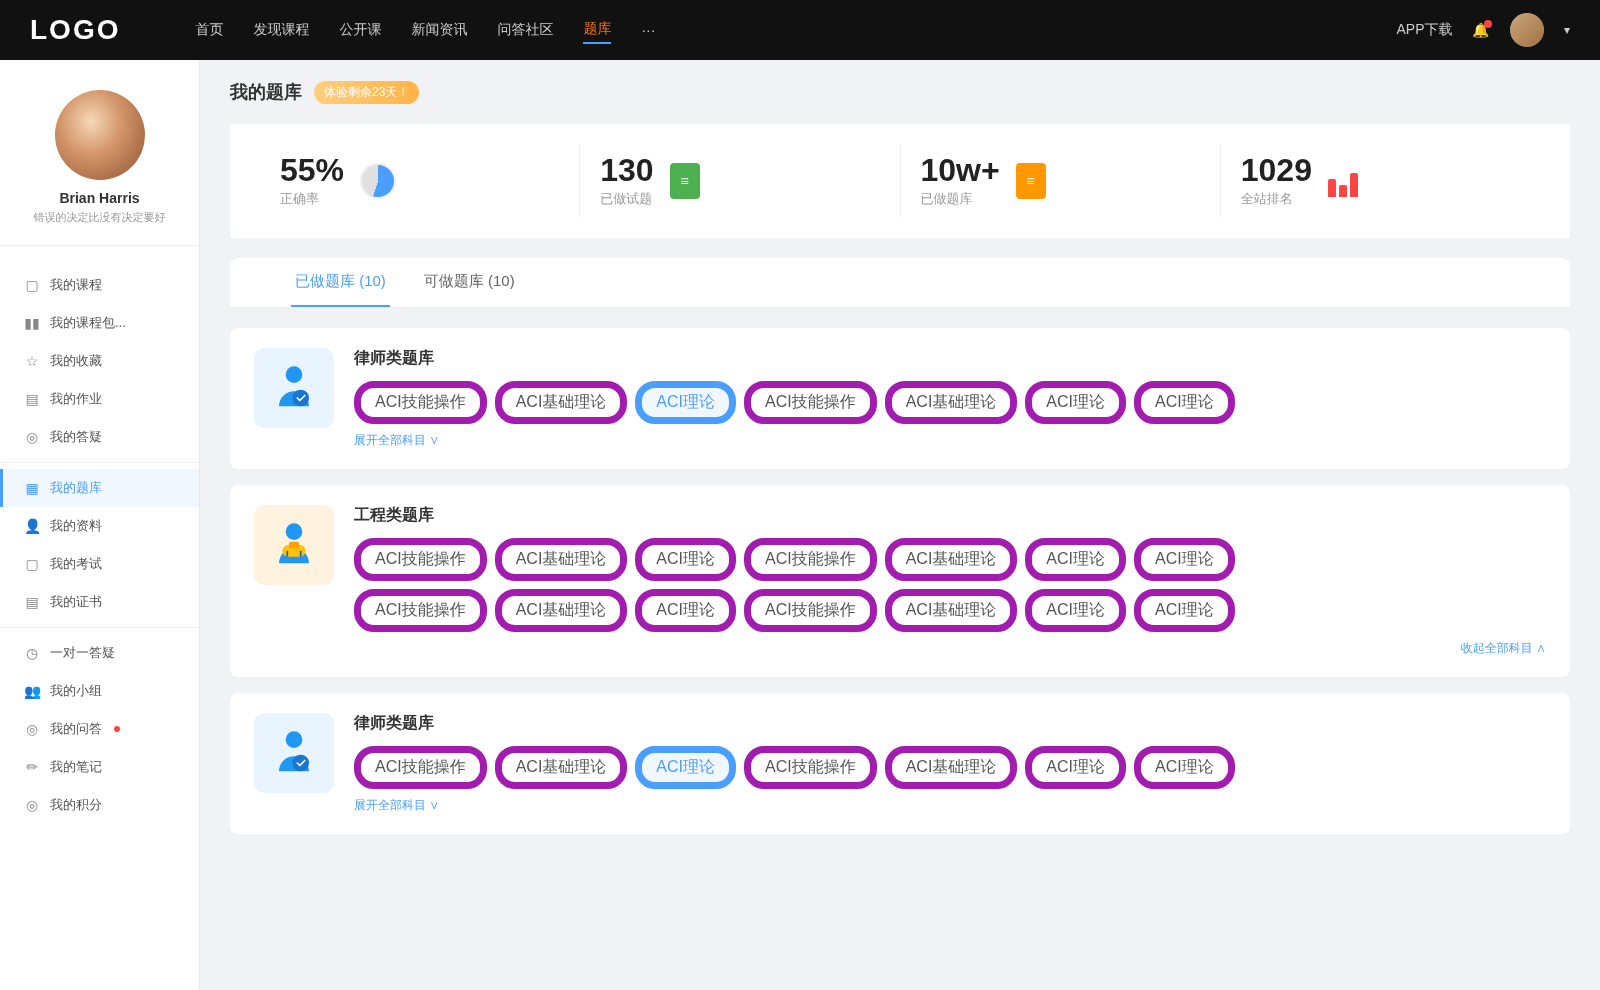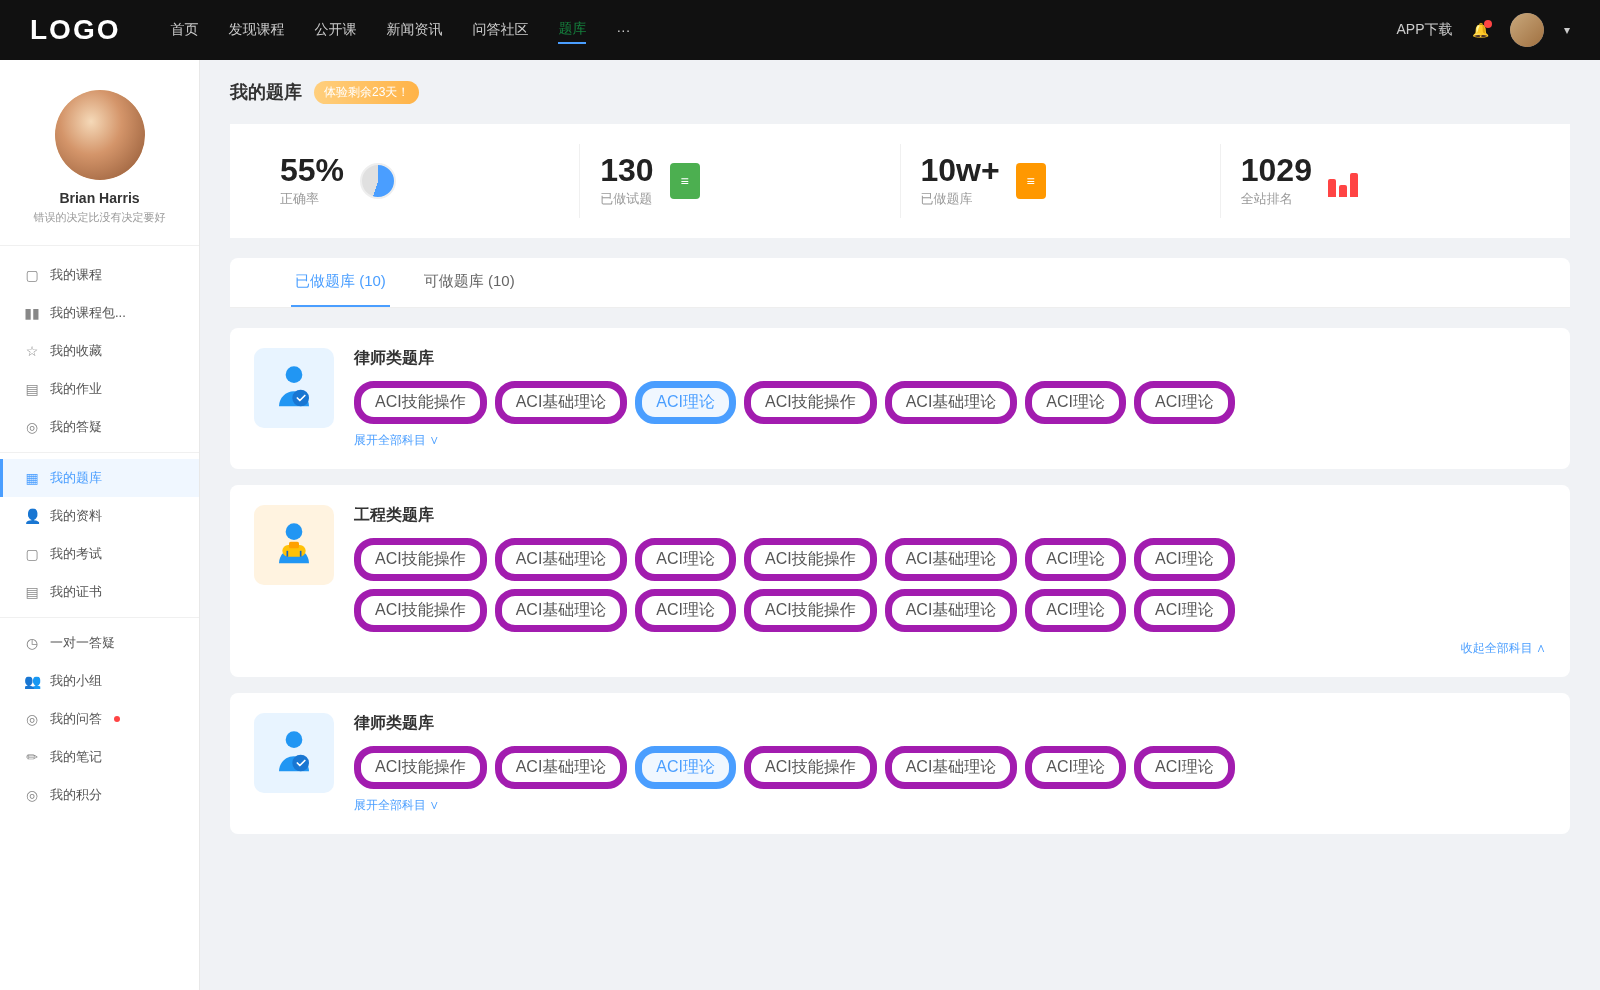--- a/index.html
+++ b/index.html
@@ -27,6 +27,7 @@
       align-items: center;
       gap: 30px;
       flex: 1;
+      margin-left: 25px;
     }
     .nav-link {
       color: #ccc;

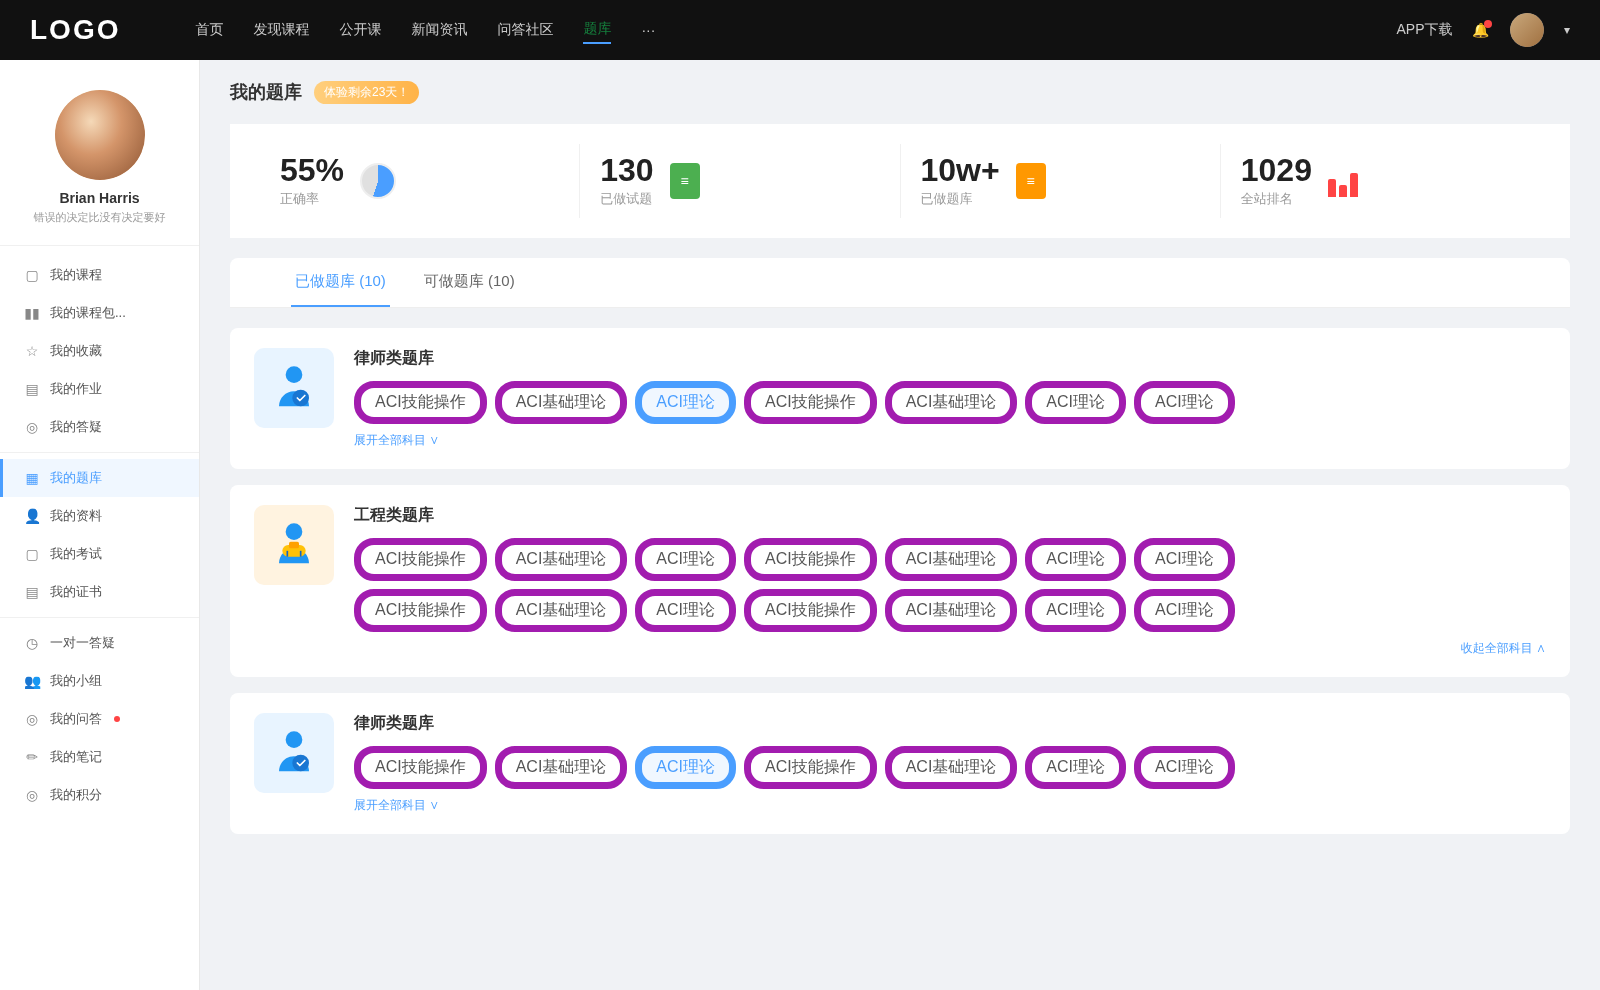--- a/index.html
+++ b/index.html
@@ -37,7 +37,7 @@
       position: relative;
     }
     .nav-link.active {
-      color: #15803d;
+      color: #f97316;
       border-bottom: 2px solid #4a9eff;
     }
     .nav-right {

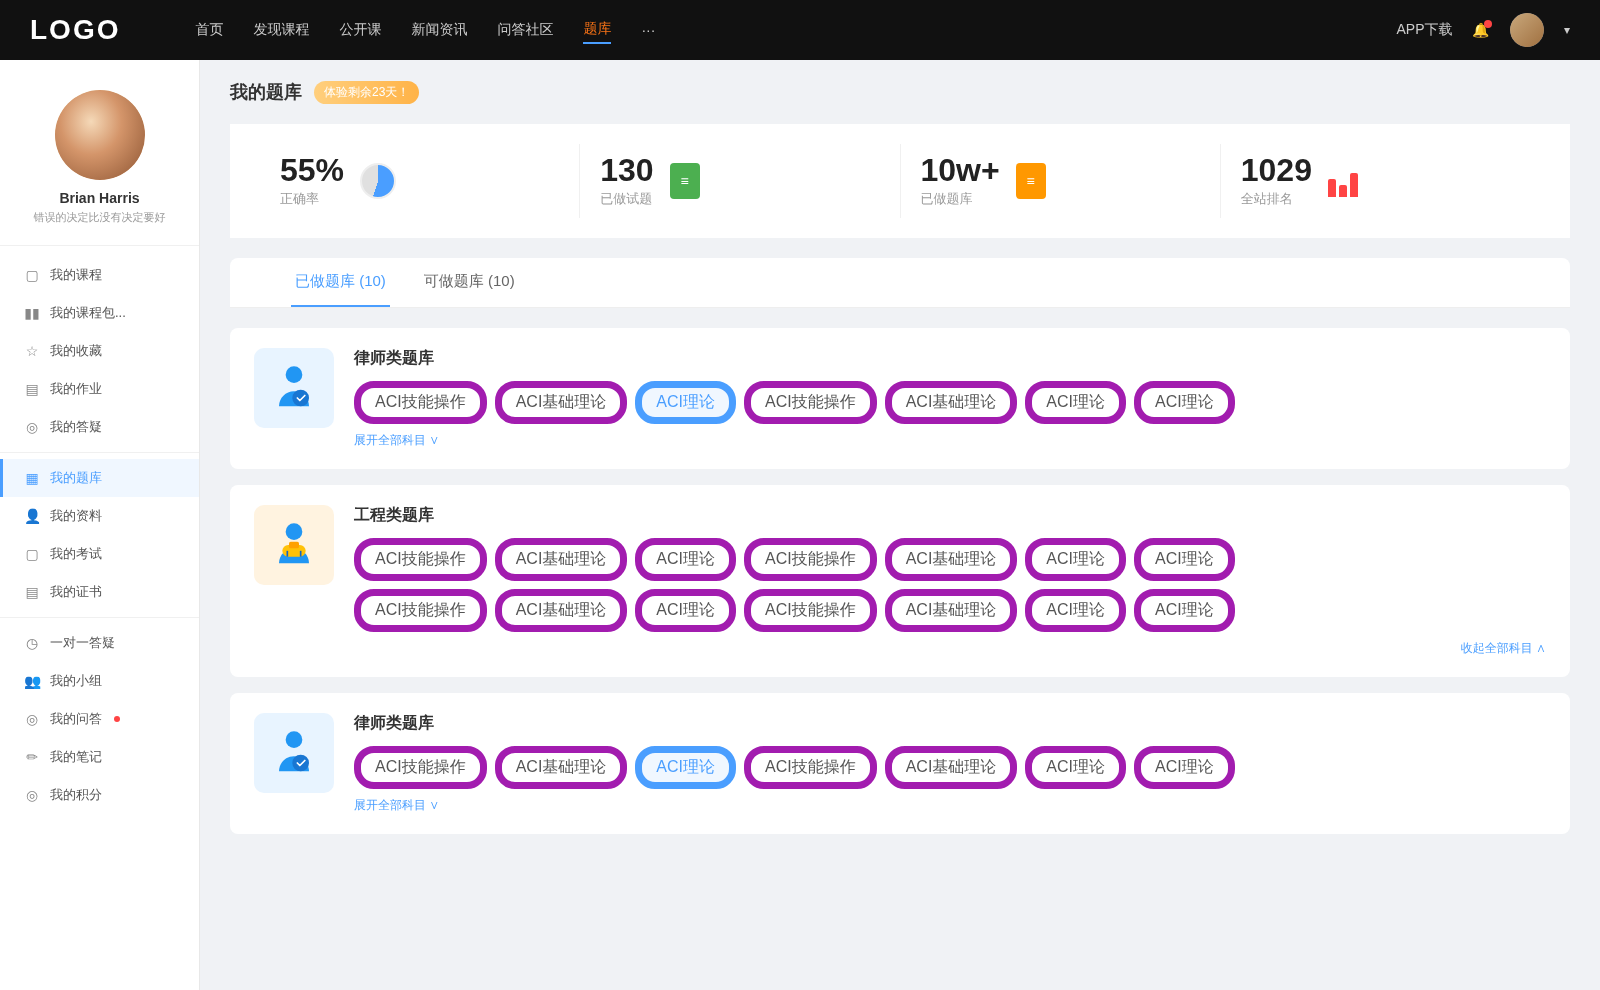--- a/index.html
+++ b/index.html
@@ -92,7 +92,7 @@
       text-align: center;
       padding: 10px 20px 20px;
       border-bottom: 1px solid #f0f0f0;
-      margin-bottom: 10px;
+      margin-bottom: 20px;
     }
     .profile-avatar {
       width: 90px; height: 90px;

